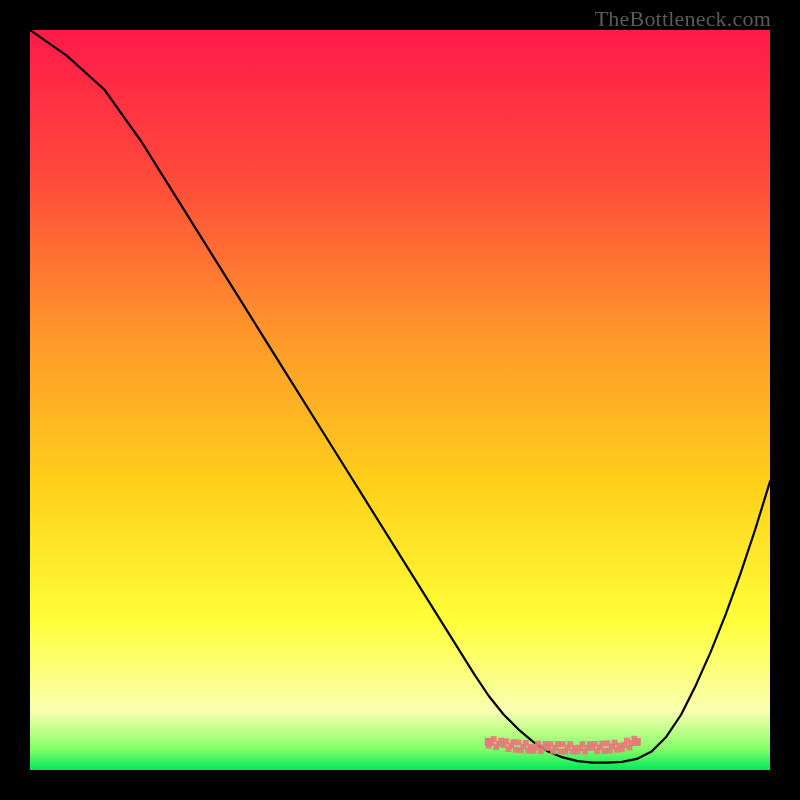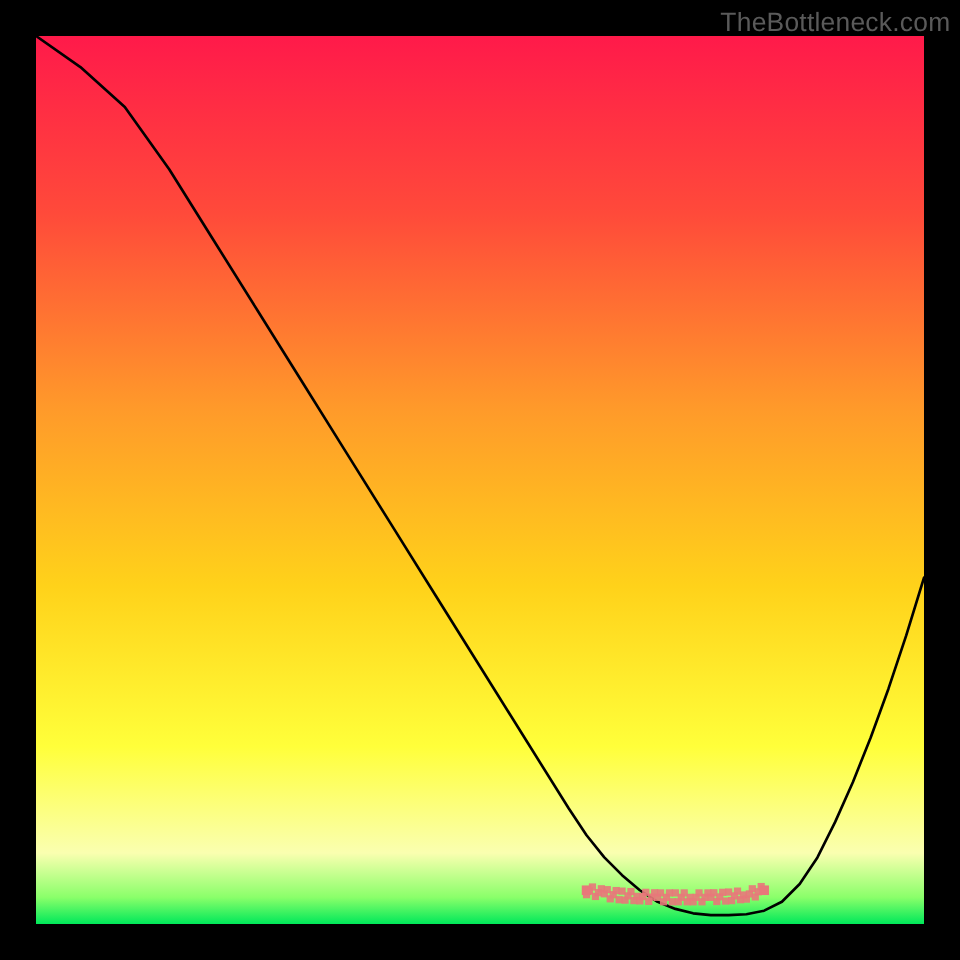--- a/index.html
+++ b/index.html
@@ -13,8 +13,8 @@
   .watermark {
     position: absolute;
     top: 6px;
-    right: 8px;
-    font-family: Liberation Sans, sans-serif;
+    right: 29px;
+    font-family: Liberation Serif, serif;
     font-size: 22px;
     font-weight: 500;
     color: #5a5a5a;

